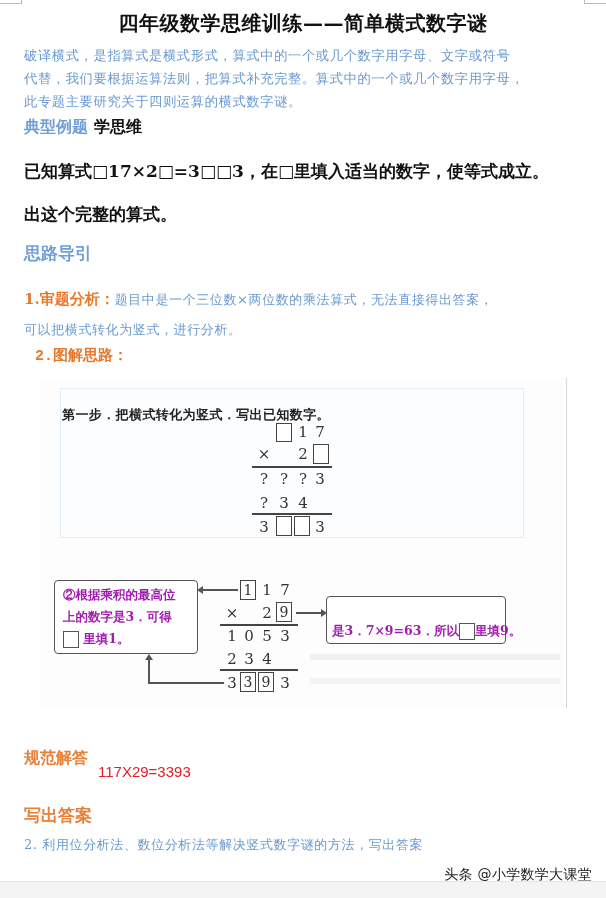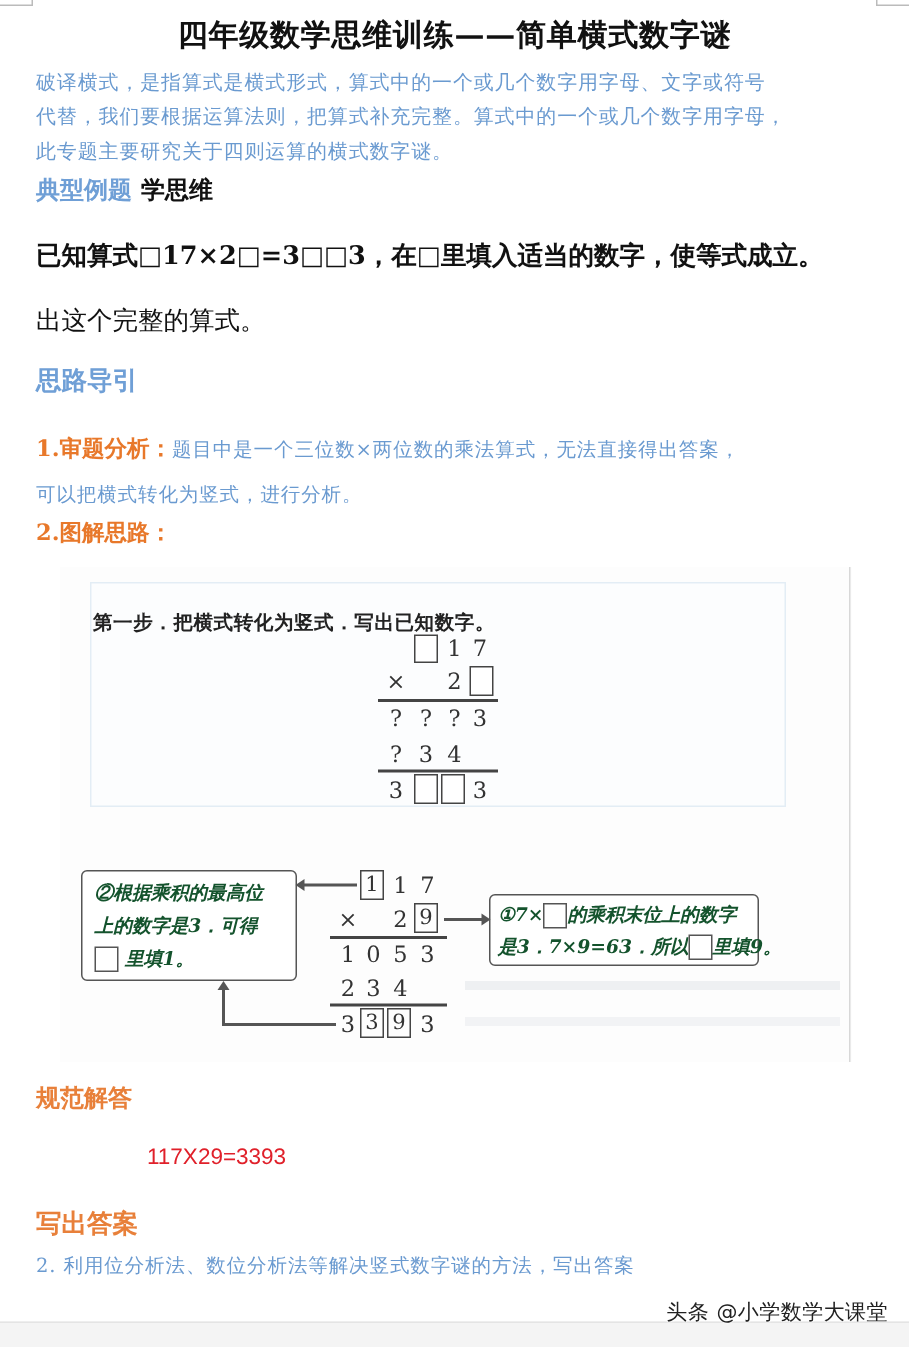--- a/index.html
+++ b/index.html
@@ -19,7 +19,7 @@
     .h-example .black { color: #111; margin-left: 6px; }
 
     .problem { position: absolute; left: 24px; top: 158px; width: 570px; font-size: 17px; font-weight: bold; color: #111; line-height: 26px; }
-    .problem2 { position: absolute; left: 24px; top: 201px; font-size: 17px; font-weight: normal; color: #111; line-height: 26px; }
+    .problem2 { position: absolute; left: 24px; top: 201px; font-size: 17px; font-weight: bold; color: #111; line-height: 26px; }
 
     .h-guide { position: absolute; left: 24px; top: 242px; font-size: 17px; font-weight: bold; color: #6f9fd6; }
 

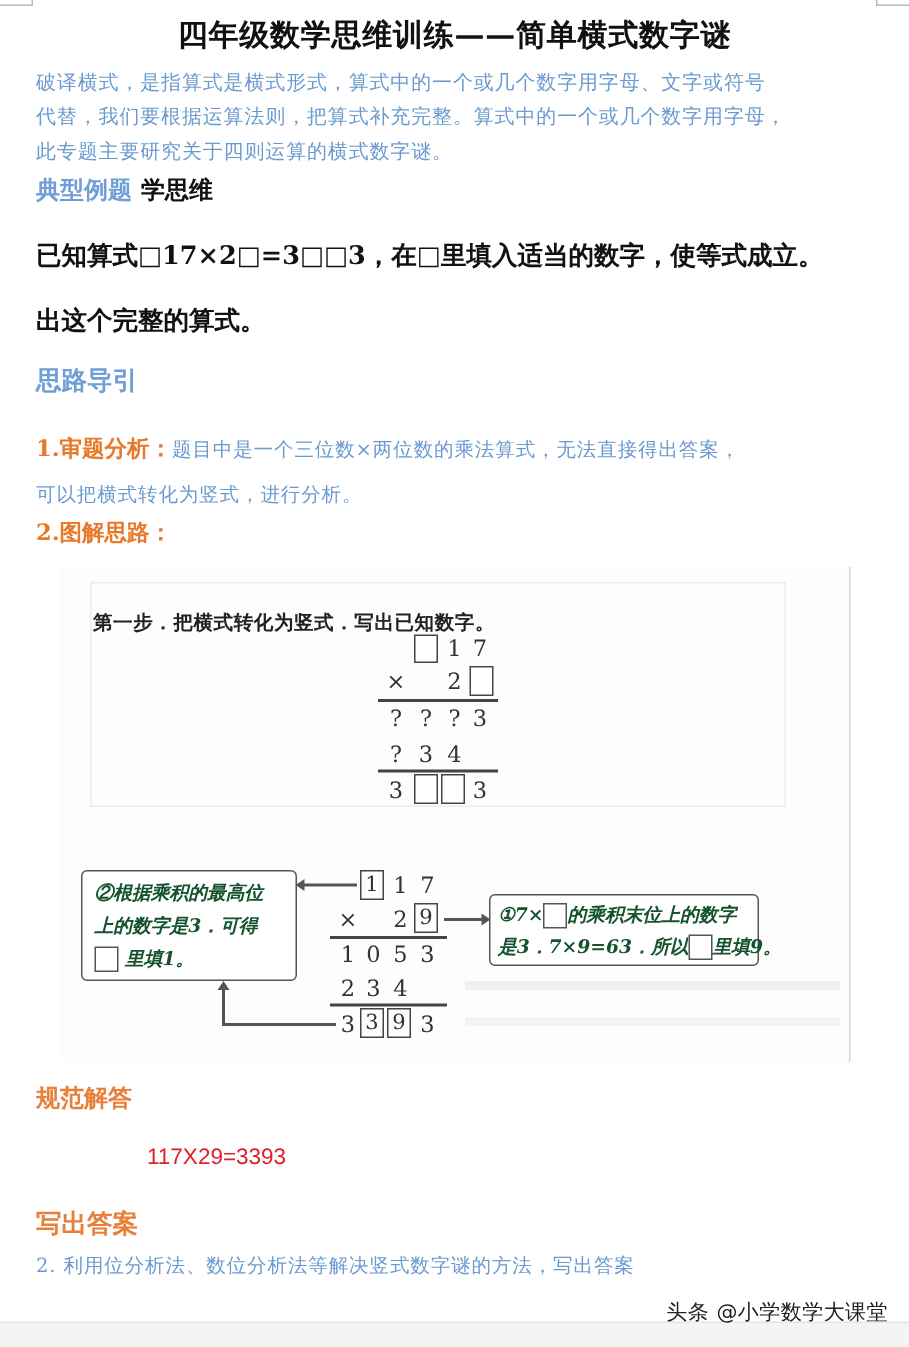--- a/index.html
+++ b/index.html
@@ -26,7 +26,7 @@
     .analysis { position: absolute; left: 24px; top: 284px; width: 560px; font-size: 13px; line-height: 30px; color: #6a9ad0; letter-spacing: 0.6px; }
     .analysis .lbl { color: #e8782a; font-weight: bold; font-size: 15px; letter-spacing: 0; }
 
-    .h-diagram { position: absolute; left: 24px; top: 346px; font-size: 15px; font-weight: bold; color: #e8782a; }
+    .h-diagram { position: absolute; left: 35px; top: 346px; font-size: 15px; font-weight: bold; color: #e8782a; font-family: Liberation Mono, monospace; }
 
     
     .figure { position: absolute; left: 40px; top: 378px; width: 528px; height: 330px; background: #fdfdfd; }

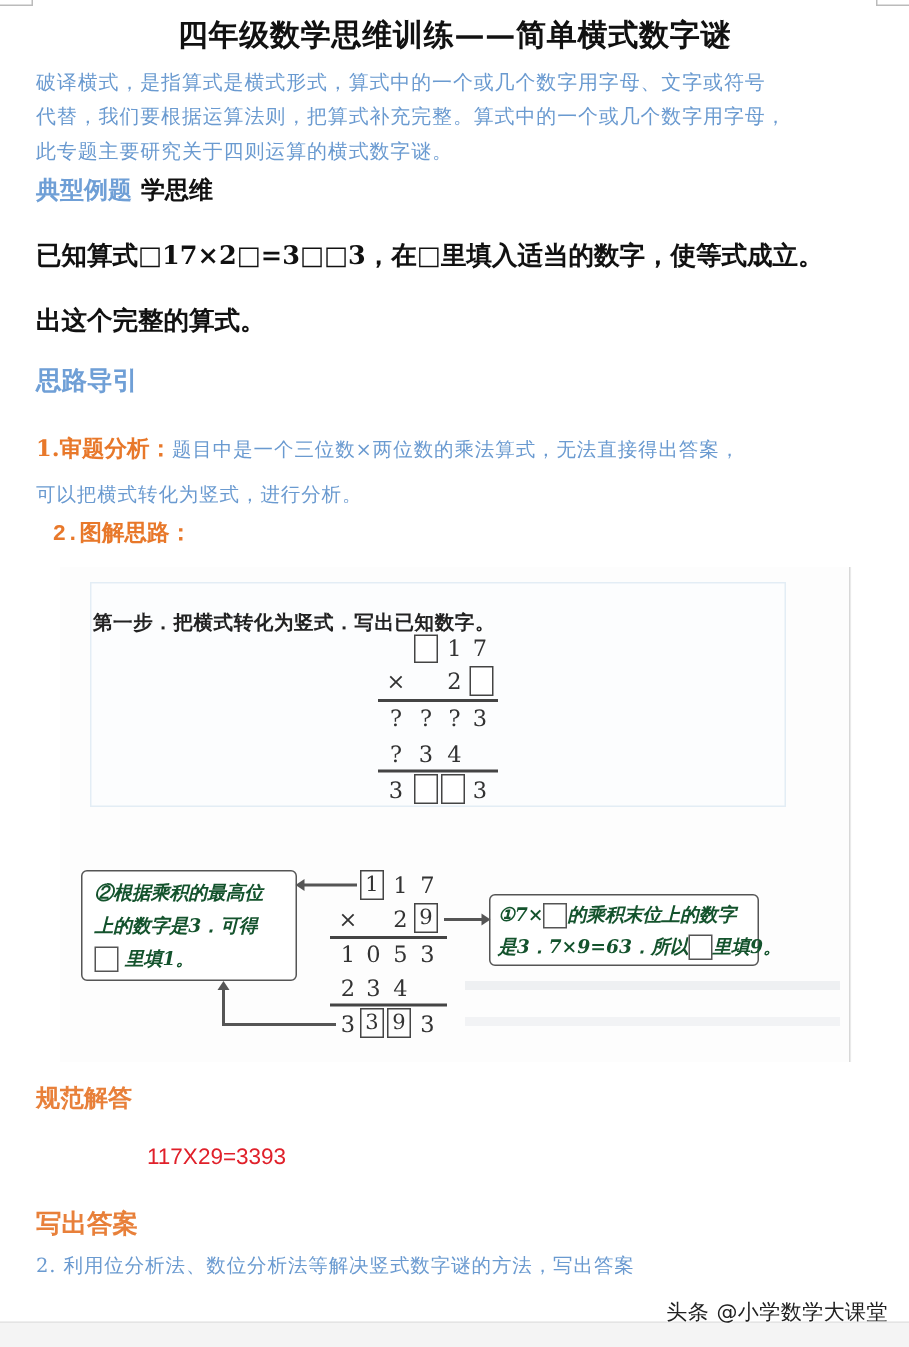--- a/index.html
+++ b/index.html
@@ -39,7 +39,7 @@
     .hline { position: absolute; height: 1.5px; background: #444; }
     .sq-num { position: absolute; border: 1.5px solid #444; text-align: center; font-size: 14px; line-height: 18px; }
 
-    .callout { position: absolute; border: 1.8px solid #555; border-radius: 4px; background: #fff; font-family: "DejaVu Serif", serif; font-weight: bold; color: #14532d; font-style: italic; }
+    .callout { position: absolute; border: 1.8px solid #555; border-radius: 4px; background: #fff; font-family: "DejaVu Serif", serif; font-weight: bold; color: #a21caf; }
     .callout .ln { position: absolute; white-space: nowrap; font-size: 12.5px; }
     .mini-sq { display: inline-block; border: 1.5px solid #555; vertical-align: middle; background: #fff; }
     .conn { position: absolute; background: #555; }

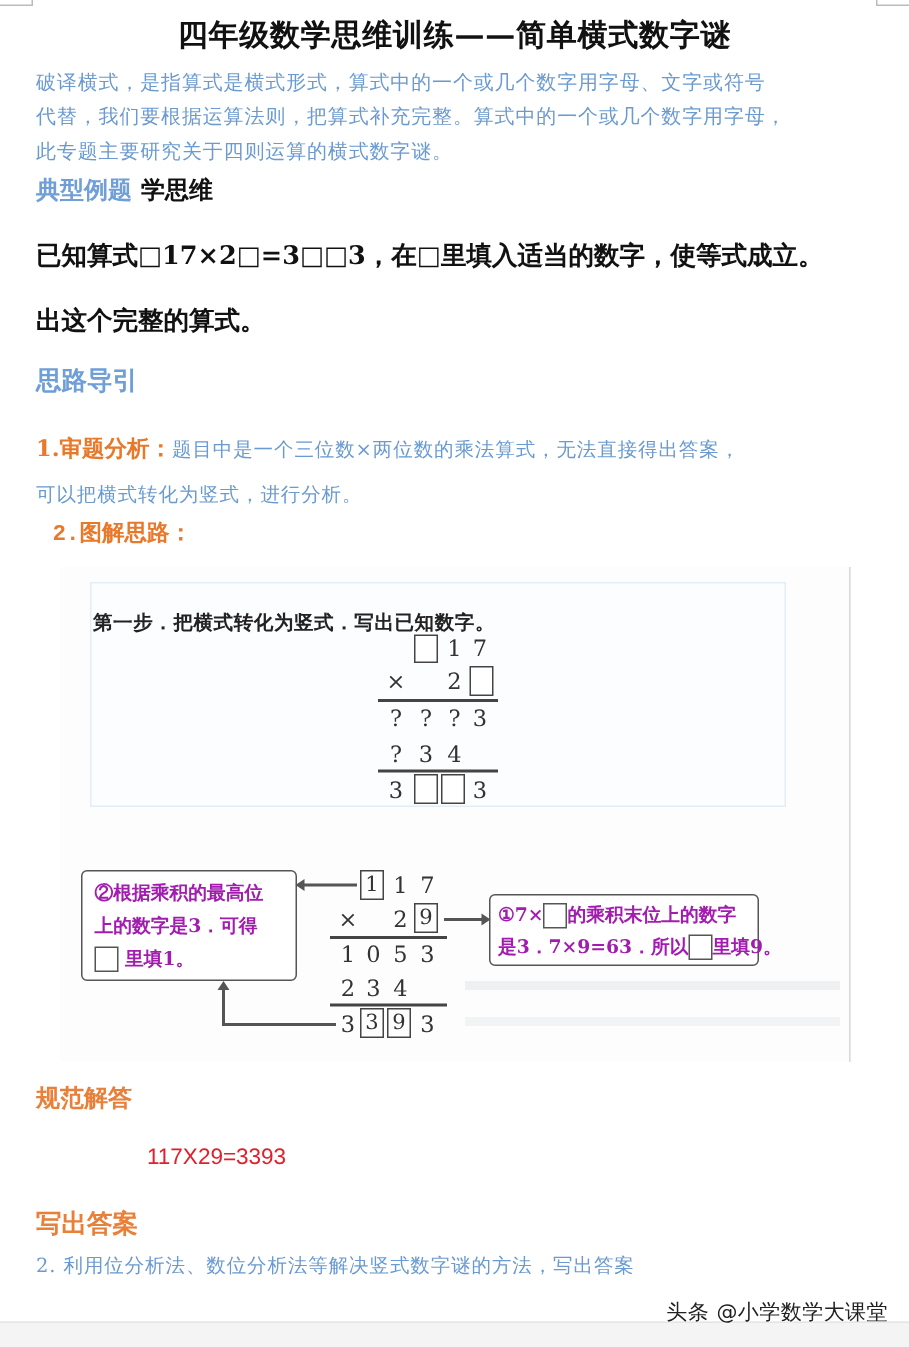--- a/index.html
+++ b/index.html
@@ -160,7 +160,6 @@
   <div class="arrowhead" style="left:105px; top:276px; border-left:4px solid transparent; border-right:4px solid transparent; border-bottom:6px solid #555;"></div>
 
   <div class="callout" style="left:286px; top:218px; width:180px; height:48px;">
-    <div class="ln" style="left:5px; top:5px;"><span>①7×</span><span class="mini-sq" style="width:16px; height:17px;"></span><span>的乘积末位上的数字</span></div>
     <div class="ln" style="left:5px; top:26px;"><span>是3．7×9=63．所以</span><span class="mini-sq" style="width:16px; height:17px;"></span><span>里填9。</span></div>
   </div>
   <div class="conn" style="left:256px; top:234px; width:26px; height:1.5px;"></div>

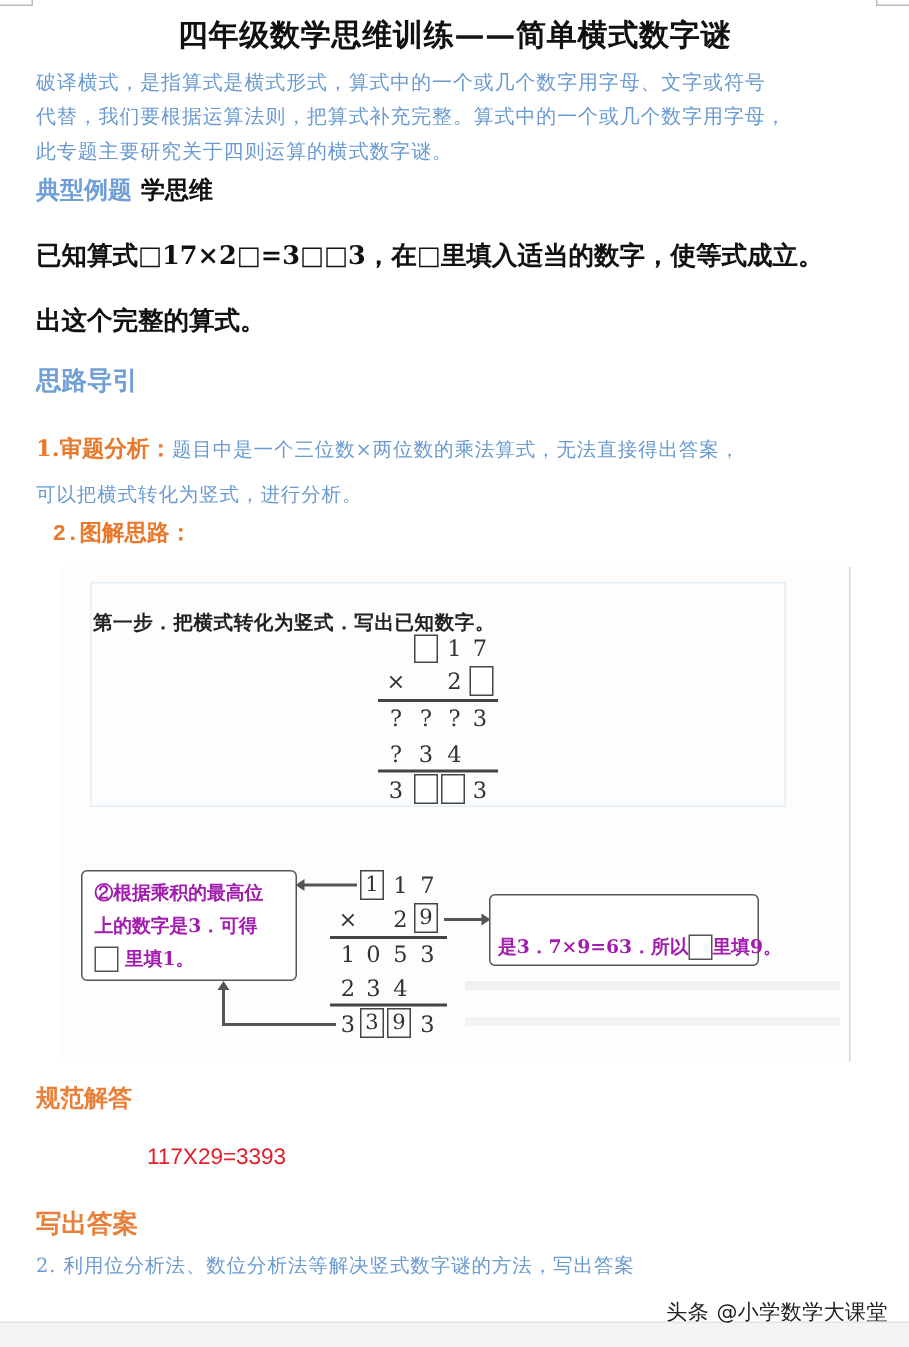--- a/index.html
+++ b/index.html
@@ -47,7 +47,7 @@
 
     .faded { position: absolute; color: #c9cdd2; font-size: 11px; font-family: "DejaVu Sans", sans-serif; }
 
-    .h-answer { position: absolute; left: 24px; top: 722px; font-size: 16px; font-weight: bold; color: #e8803a; }
+    .h-answer { position: absolute; left: 24px; top: 748px; font-size: 16px; font-weight: bold; color: #e8803a; }
     .answer { position: absolute; left: 98px; top: 763px; font-size: 15px; color: #e0202a; font-family: "Liberation Sans", sans-serif; }
 
     .h-method { position: absolute; left: 24px; top: 804px; font-size: 17px; font-weight: bold; color: #e8803a; }

